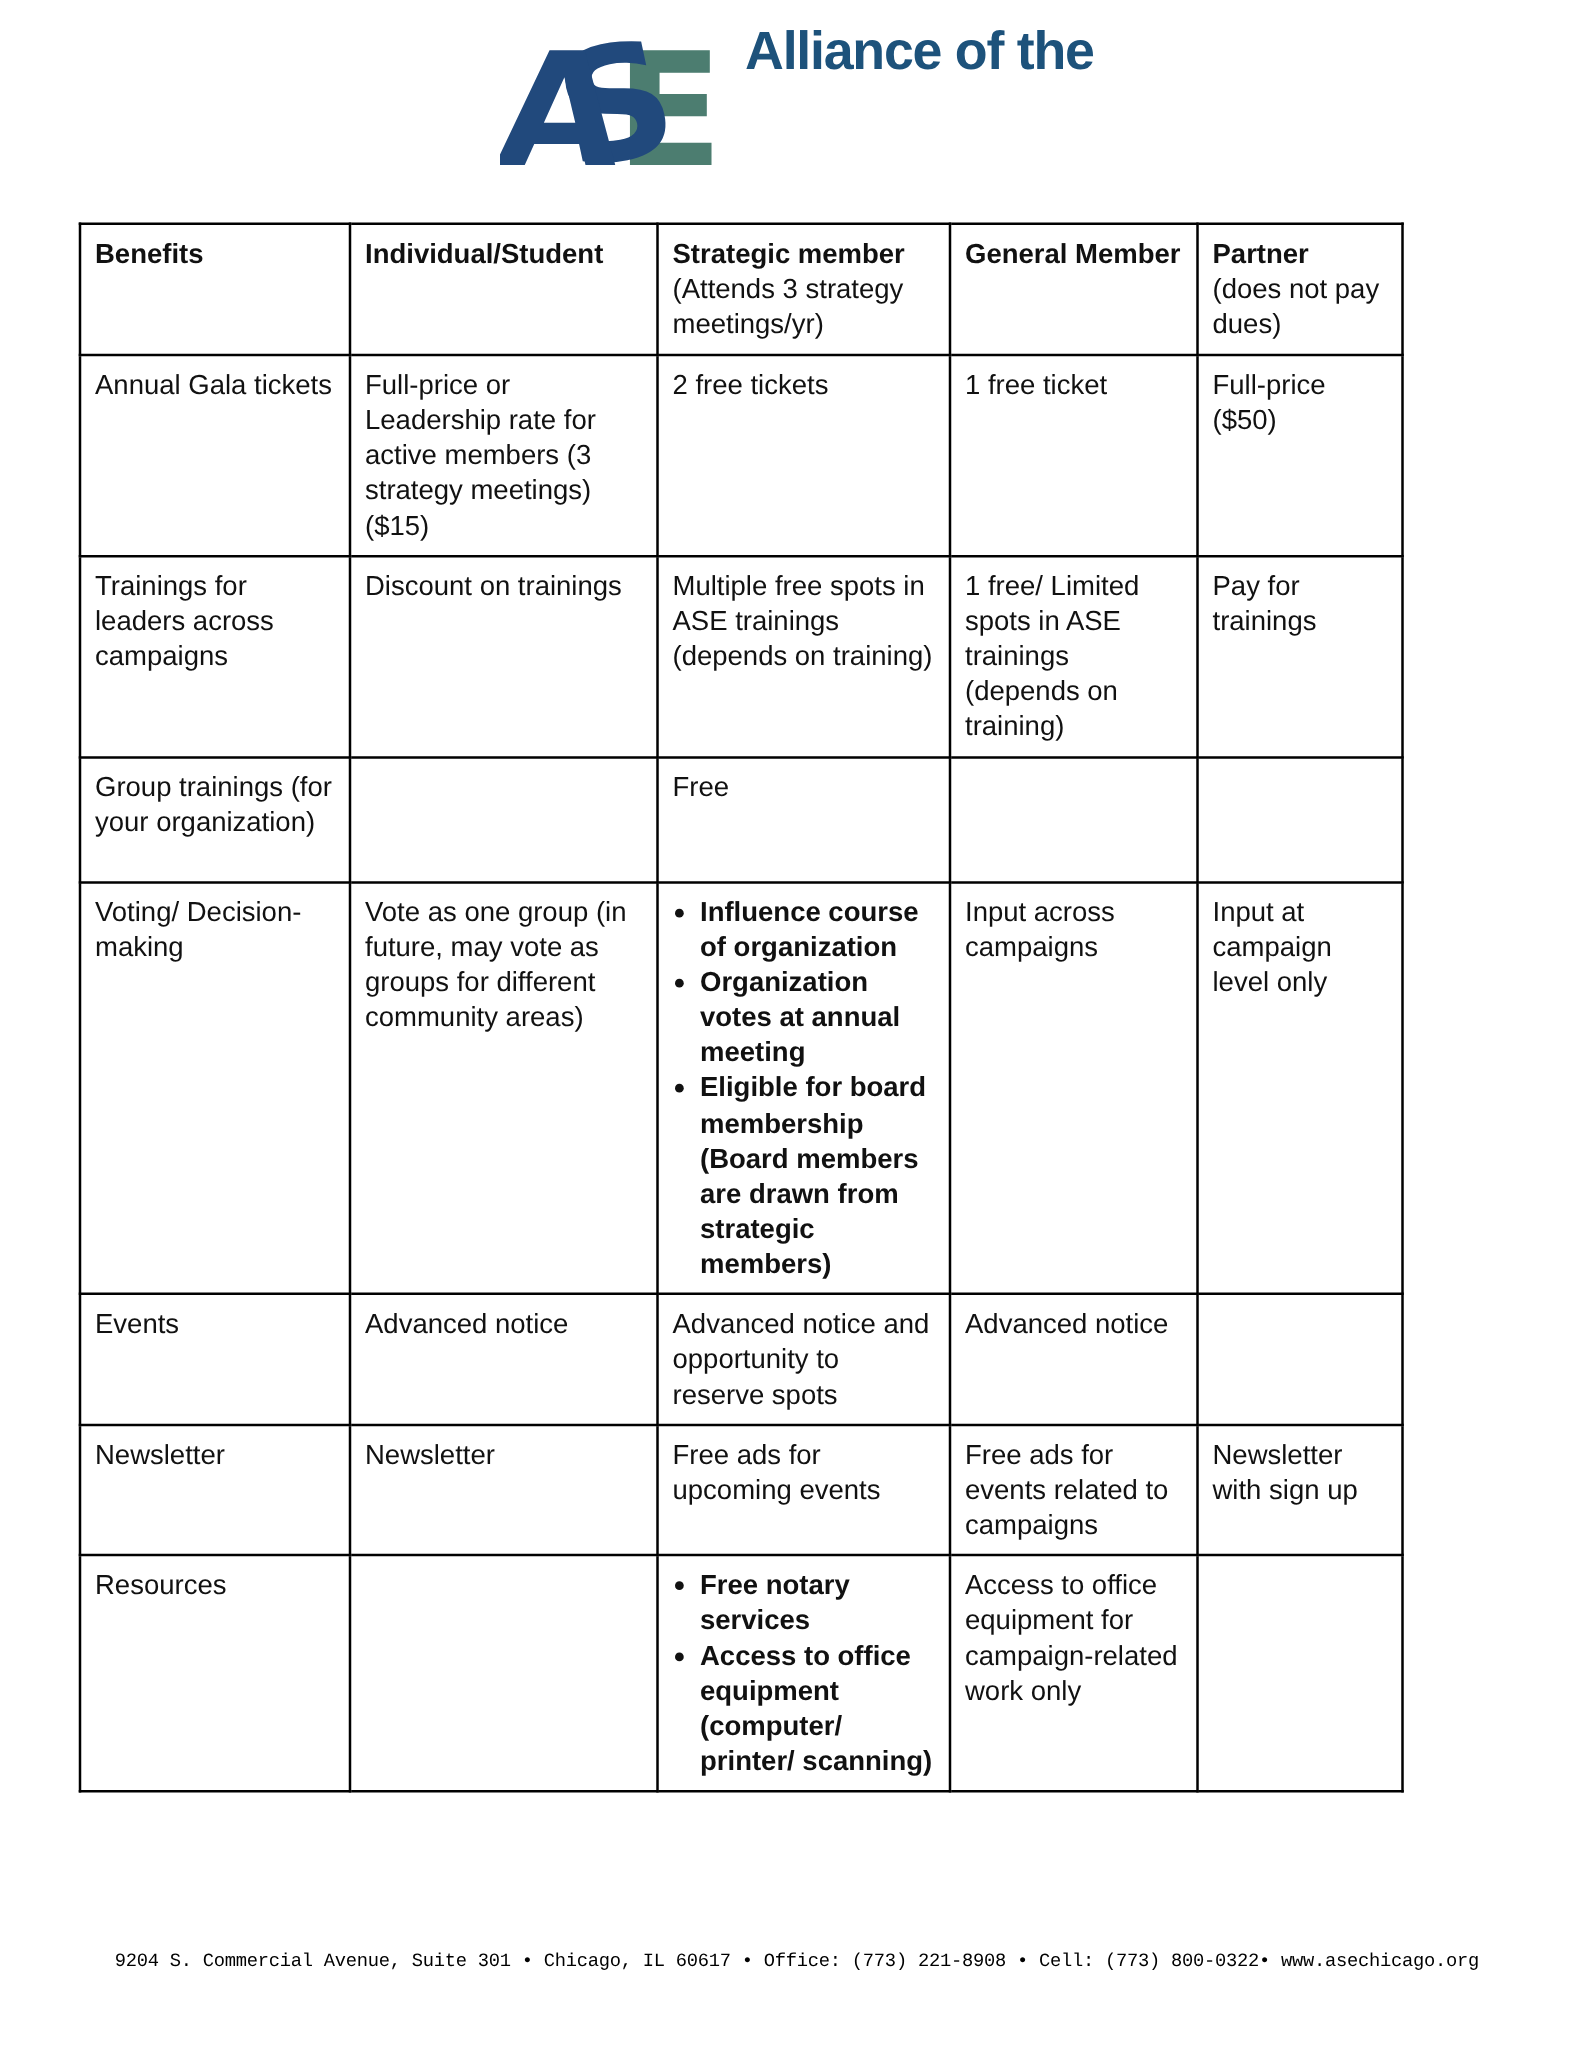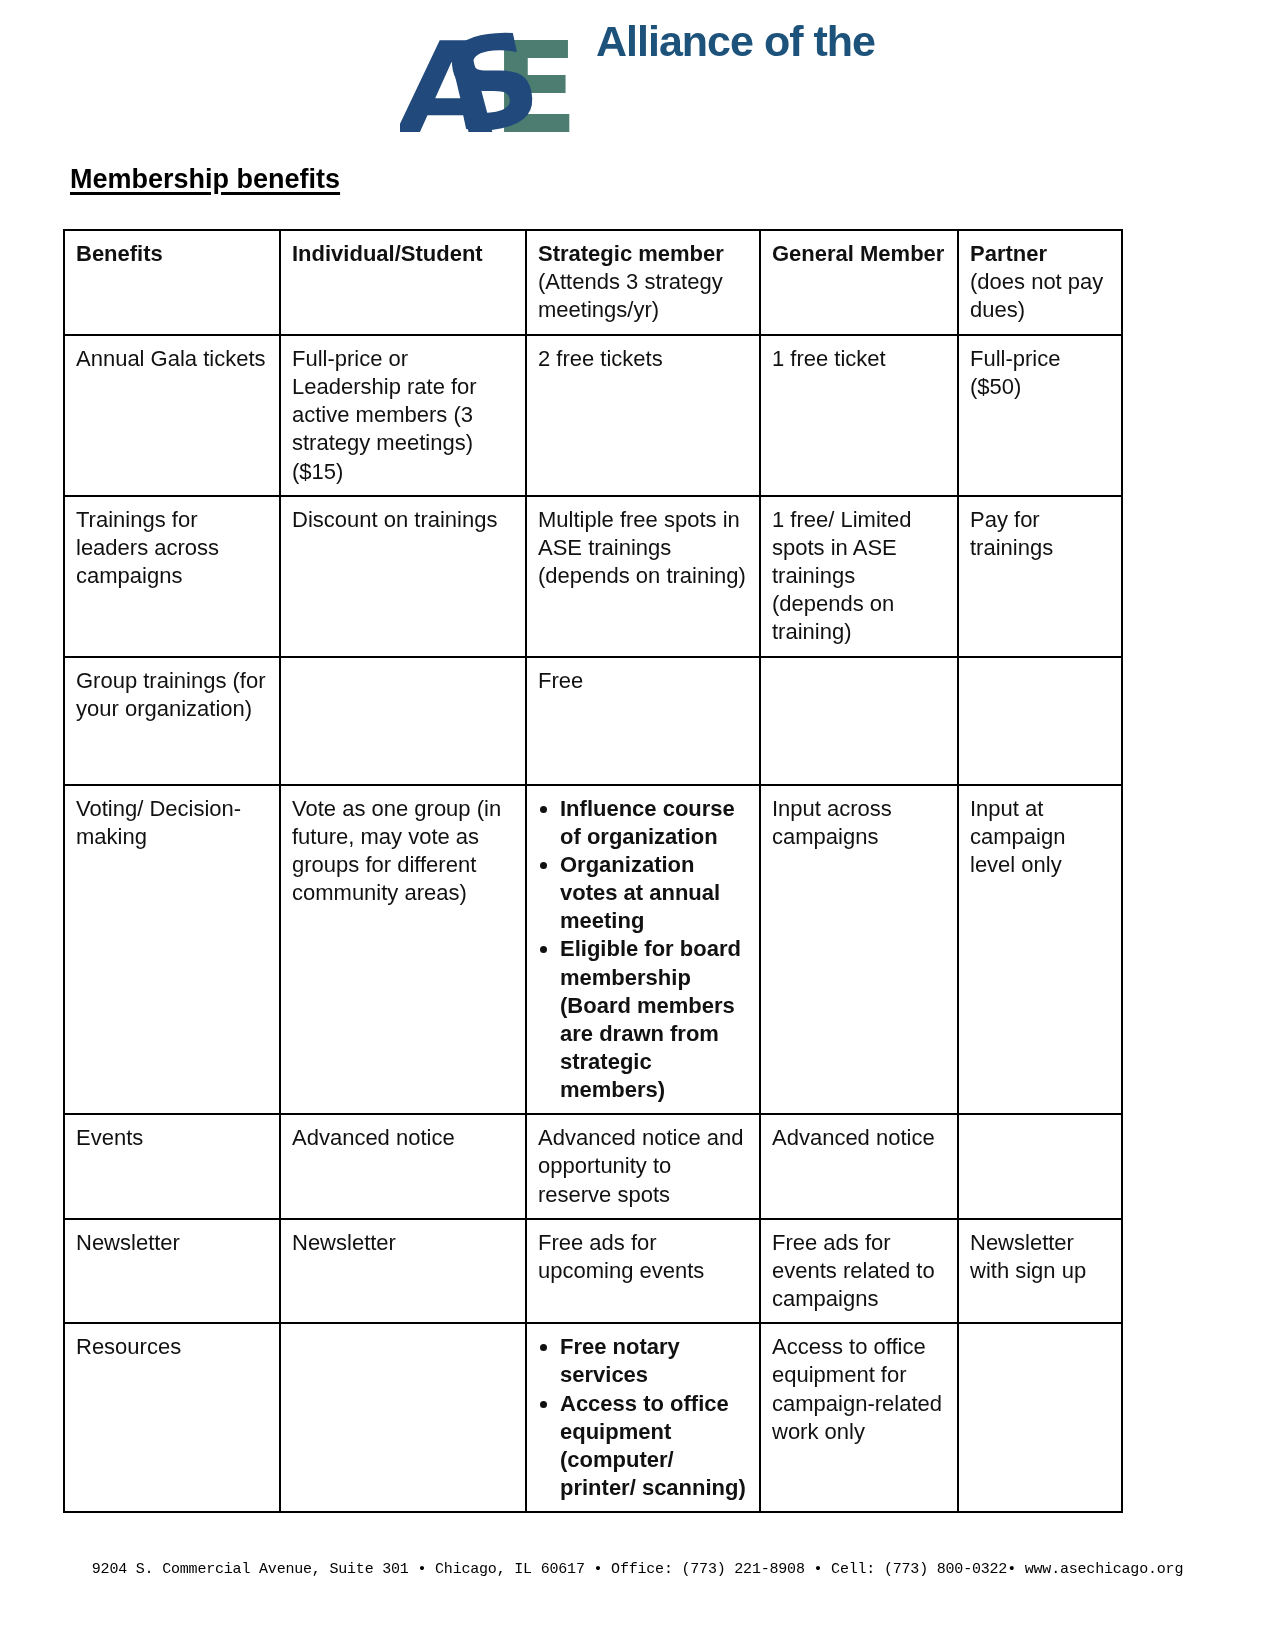--- a/index.html
+++ b/index.html
@@ -127,7 +127,6 @@
     </div>
   </div>
 
-  <h1 class="doc-heading">Membership benefits</h1>
 
   <table class="benefits">
     <colgroup>

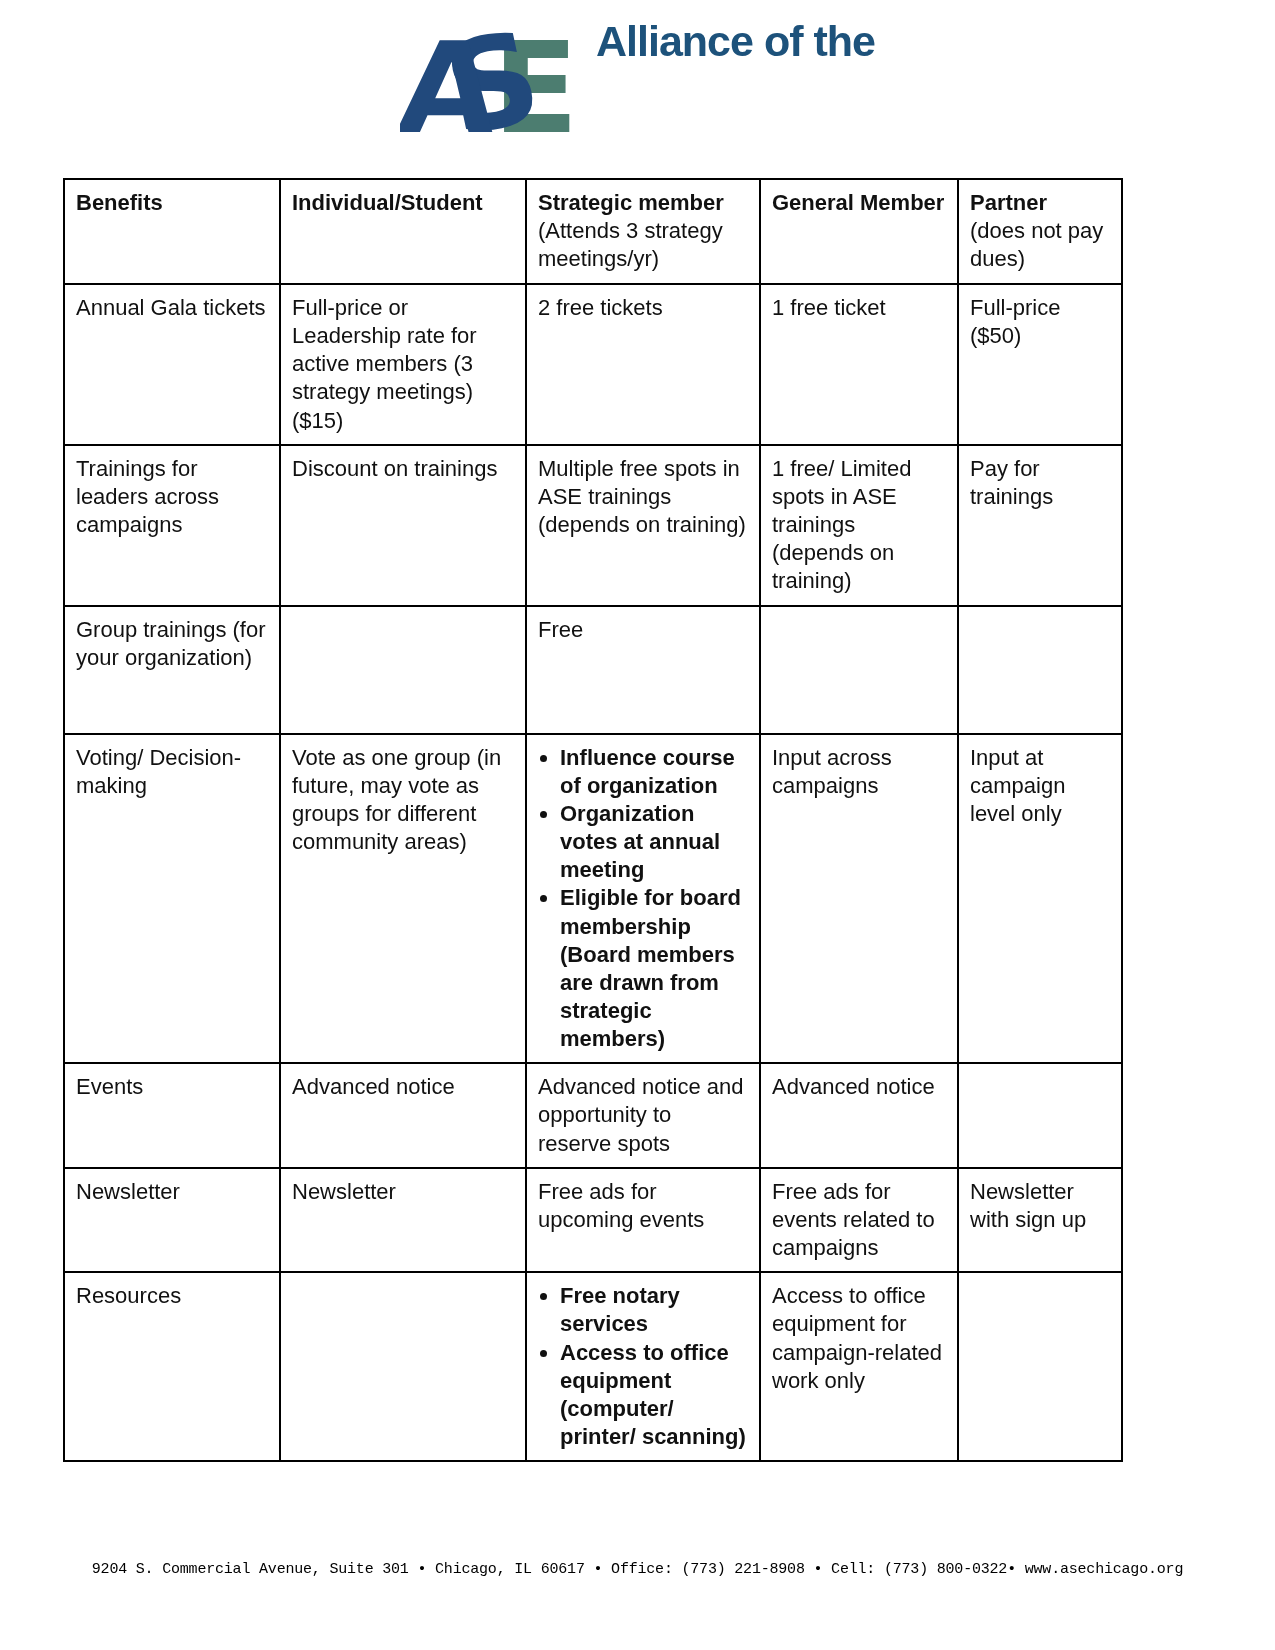--- a/index.html
+++ b/index.html
@@ -85,7 +85,7 @@
   tr.hdr    { height: 105px; }
   tr.r-gala { height: 158px; padding-left: 46px; }
   tr.r-train{ height: 126px; }
-  tr.r-group{ height: 128px; padding-left: 41px; }
+  tr.r-group{ height: 100px; padding-left: 41px; }
   tr.r-vote { height: 270px; }
   tr.r-event{ height: 97px; }
   tr.r-news { height: 100px; }

